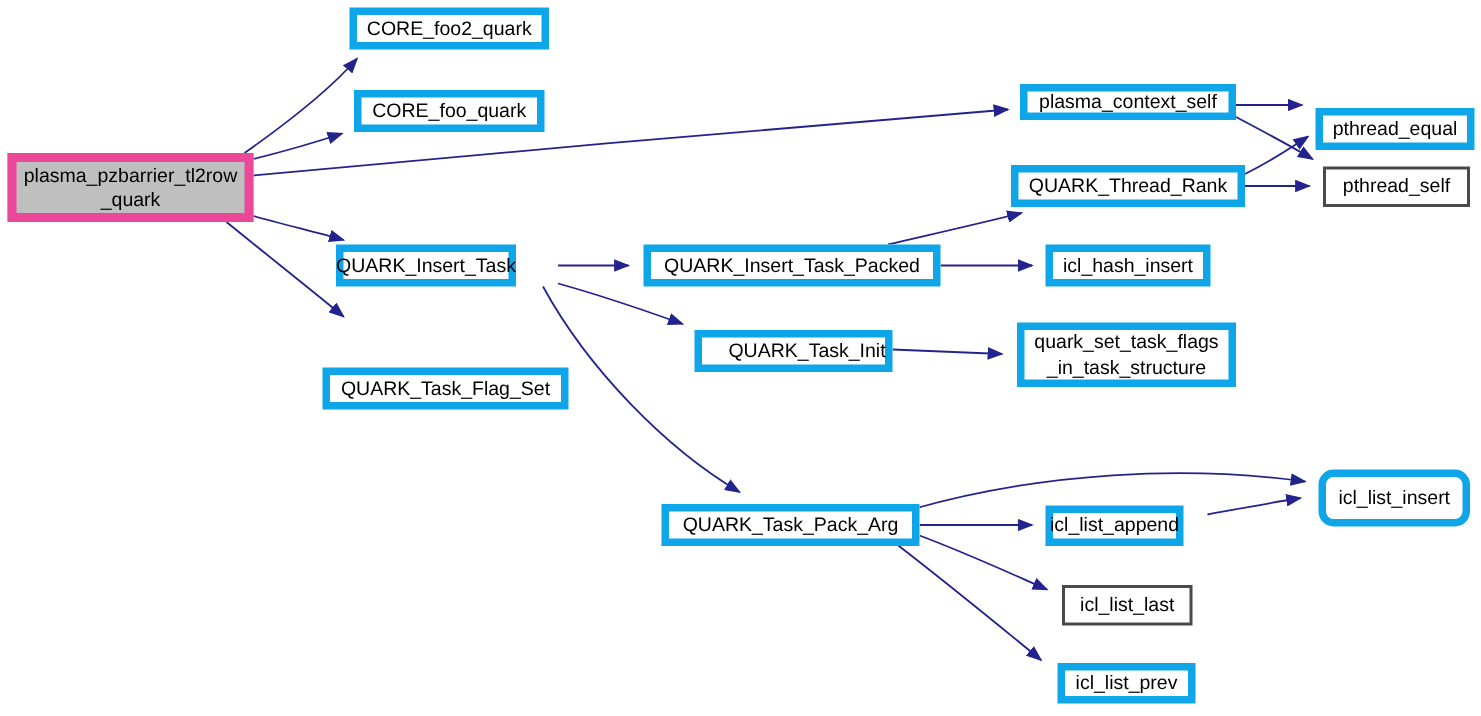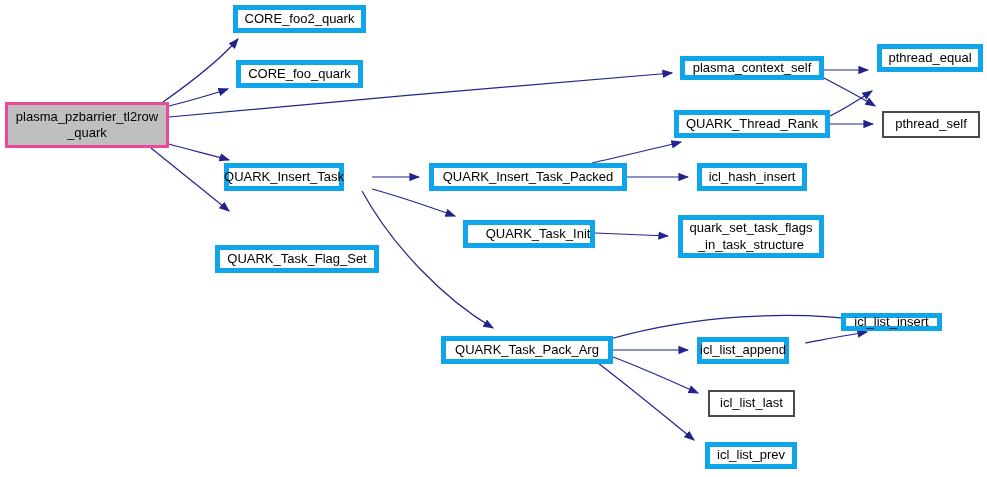--- a/index.html
+++ b/index.html
@@ -107,7 +107,7 @@
 
   <div class="node" style="left:680px; top:56px; width:144px; height:24px;">plasma_context_self</div>
 
-  <div class="node" style="left:877px; top:44px; width:106px; height:28px;">pthread_equal</div>
+  <div class="node" style="left:877px; top:72px; width:106px; height:28px;">pthread_equal</div>
 
   <div class="node" style="left:674px; top:110px; width:156px; height:28px;">QUARK_Thread_Rank</div>
 

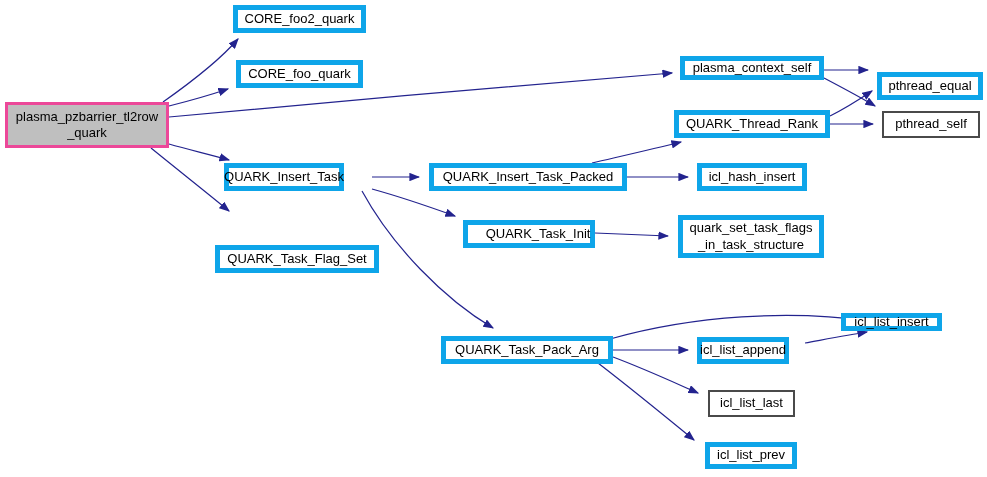--- a/index.html
+++ b/index.html
@@ -44,7 +44,7 @@
   }
   .node.root {
     background: #bfbfbf;
-    border: 3px solid #ec4899;
+    border: 6px solid #ec4899;
   }
   .node.thick {
     border-width: 2px;

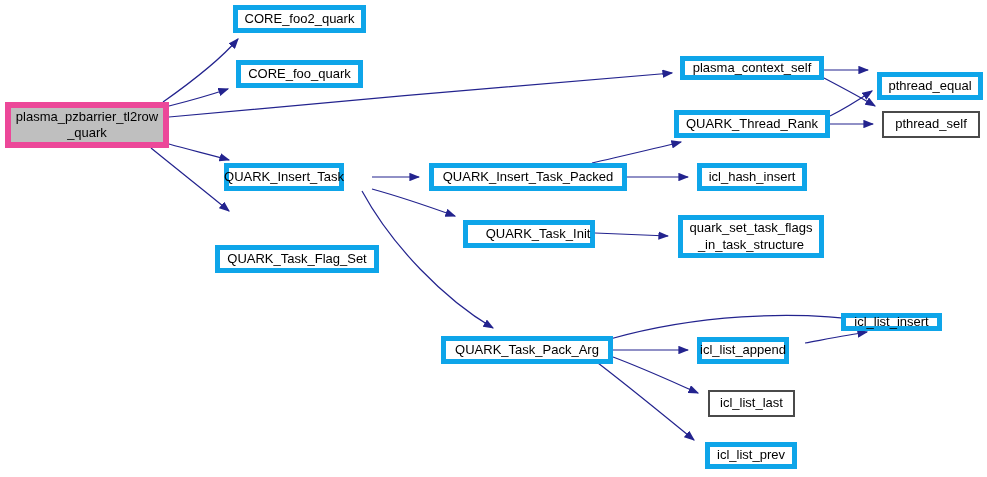--- a/index.html
+++ b/index.html
@@ -120,7 +120,7 @@
   <div class="node" style="left:678px; top:215px; width:146px; height:43px;">quark_set_task_flags
 _in_task_structure</div>
 
-  <div class="node" style="left:841px; top:313px; width:101px; height:18px;">icl_list_insert</div>
+  <div class="node" style="left:879px; top:313px; width:101px; height:38px;border-radius:10px;">icl_list_insert</div>
 
   <div class="node" style="left:697px; top:337px; width:92px; height:27px;">icl_list_append</div>
 

